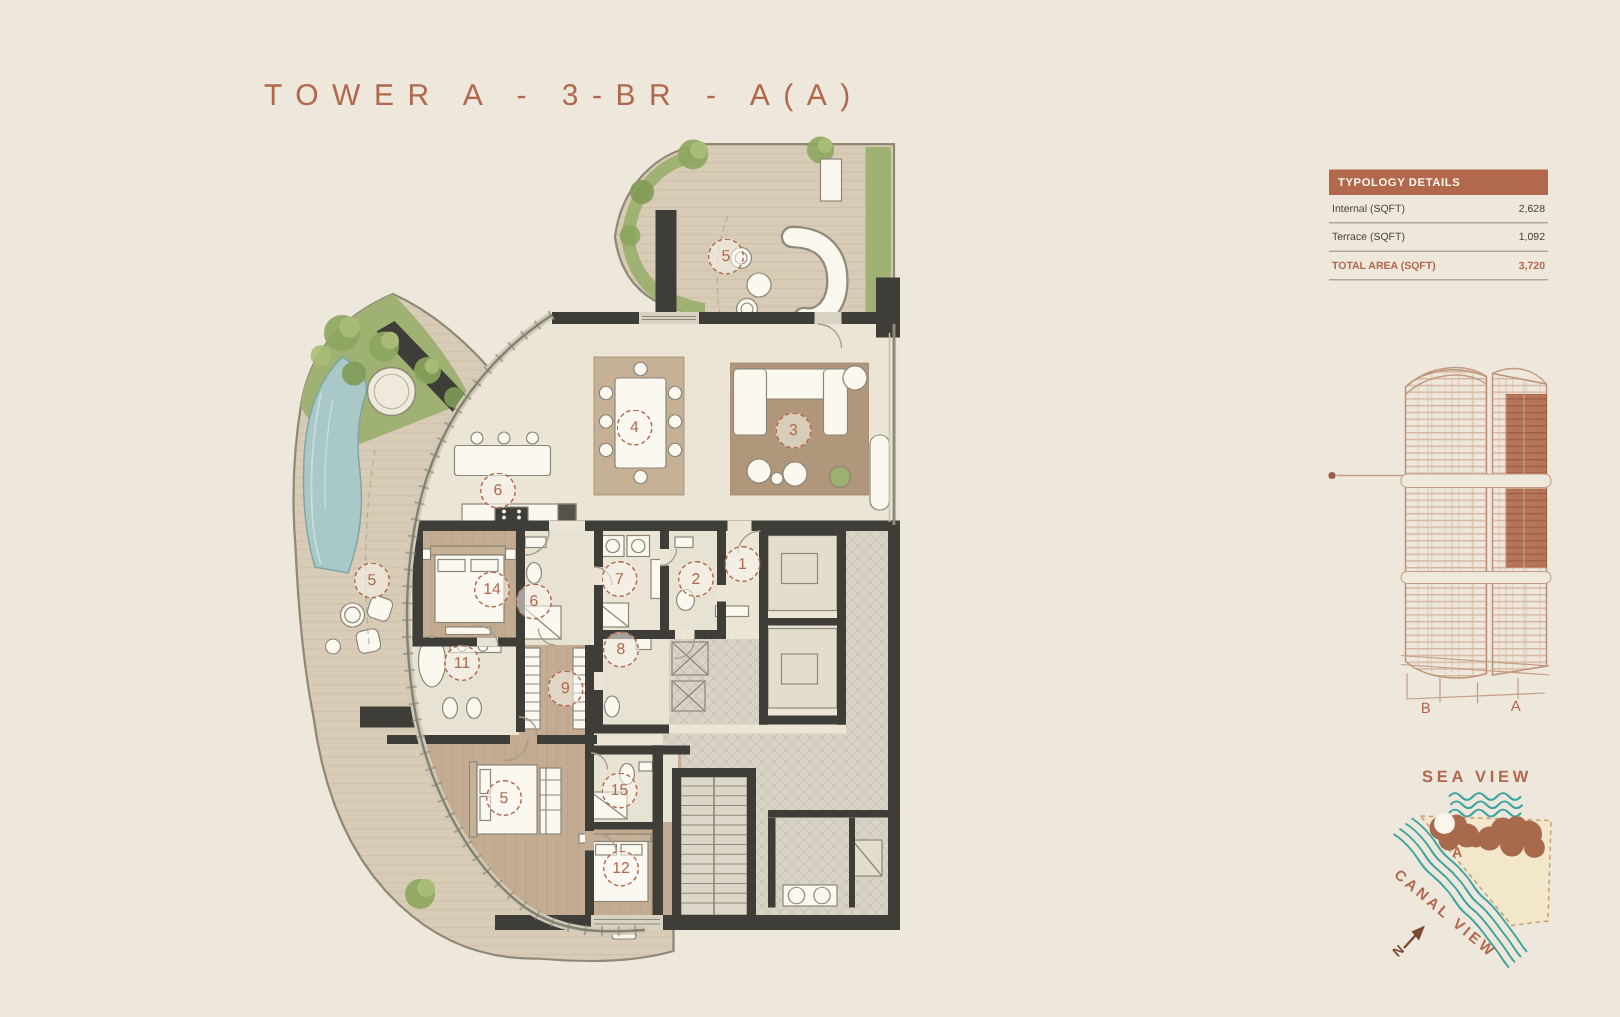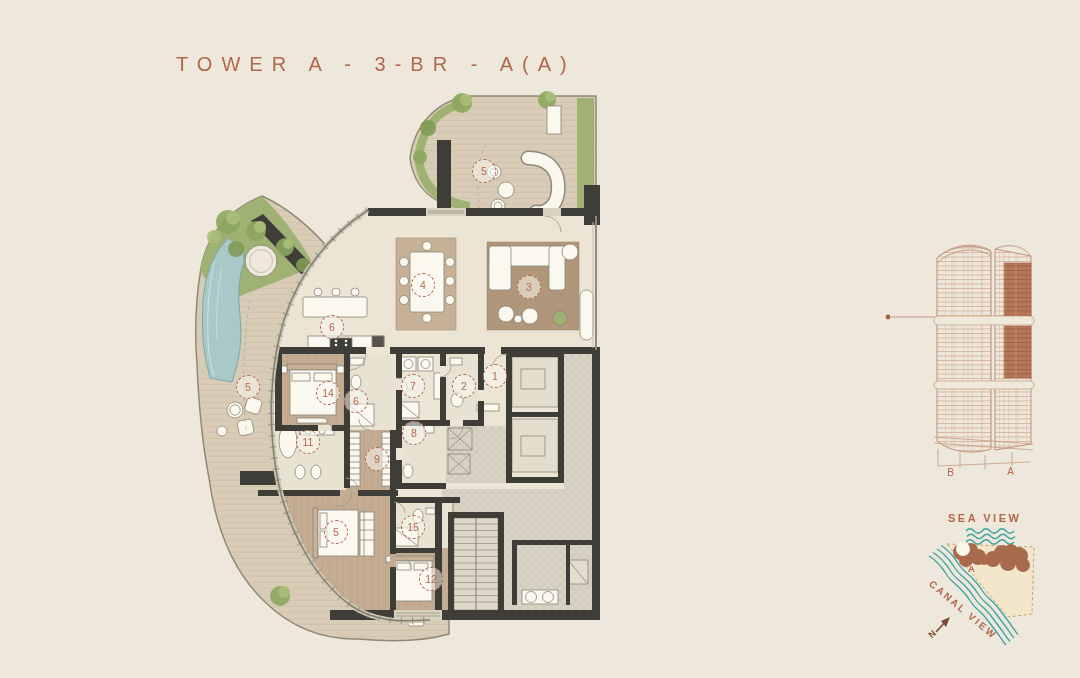--- a/index.html
+++ b/index.html
@@ -436,6 +436,21 @@
 
 <div class="title">TOWER A - 3-BR - A(A)</div>
 
+<div class="typo">
+  <div class="typo-header">TYPOLOGY DETAILS</div>
+  <div class="typo-row">
+    <span>Internal (SQFT)</span>
+    <span>2,628</span>
+  </div>
+  <div class="typo-row">
+    <span>Terrace (SQFT)</span>
+    <span>1,092</span>
+  </div>
+  <div class="typo-row total">
+    <span>TOTAL AREA (SQFT)</span>
+    <span>3,720</span>
+  </div>
+</div>
 
 <div class="lbl twr-b">B</div>
 <div class="lbl twr-a">A</div>

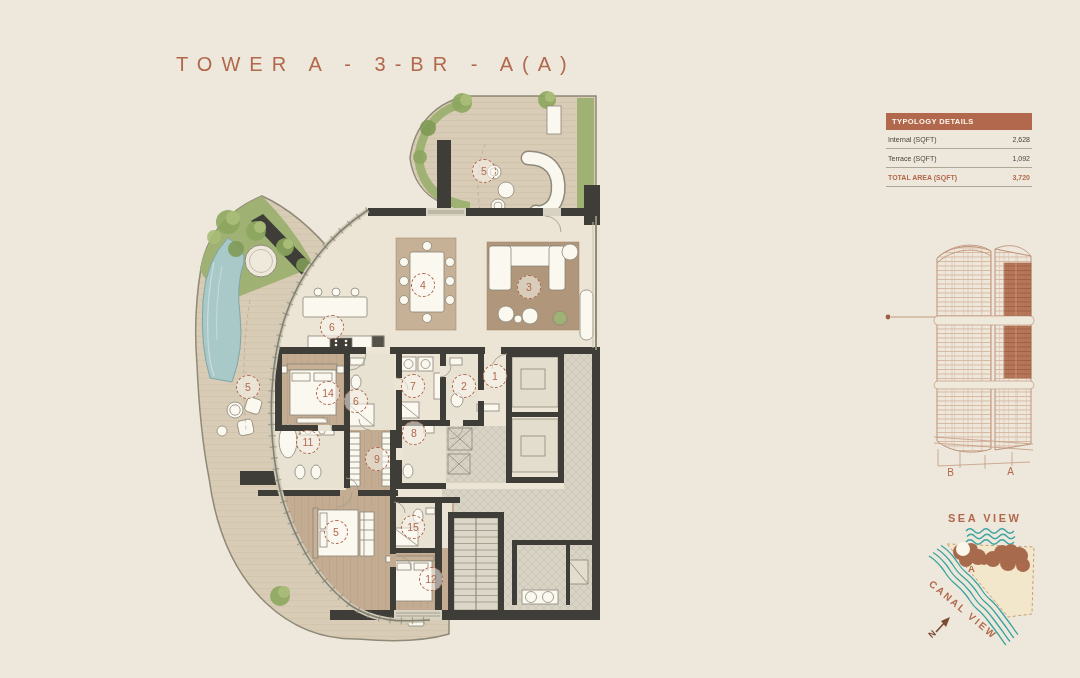--- a/index.html
+++ b/index.html
@@ -431,7 +431,7 @@
       <div class="marker" style="left: 377px; top: 459px;">9</div>
       <div class="marker" style="left: 336px; top: 532px;">5</div>
       <div class="marker" style="left: 413px; top: 527px;">15</div>
-      <div class="marker" style="left: 431px; top: 579px;">12</div>
+      <div class="marker" style="left: 414px; top: 579px;">12</div>
     </div>
 
 <div class="title">TOWER A - 3-BR - A(A)</div>

